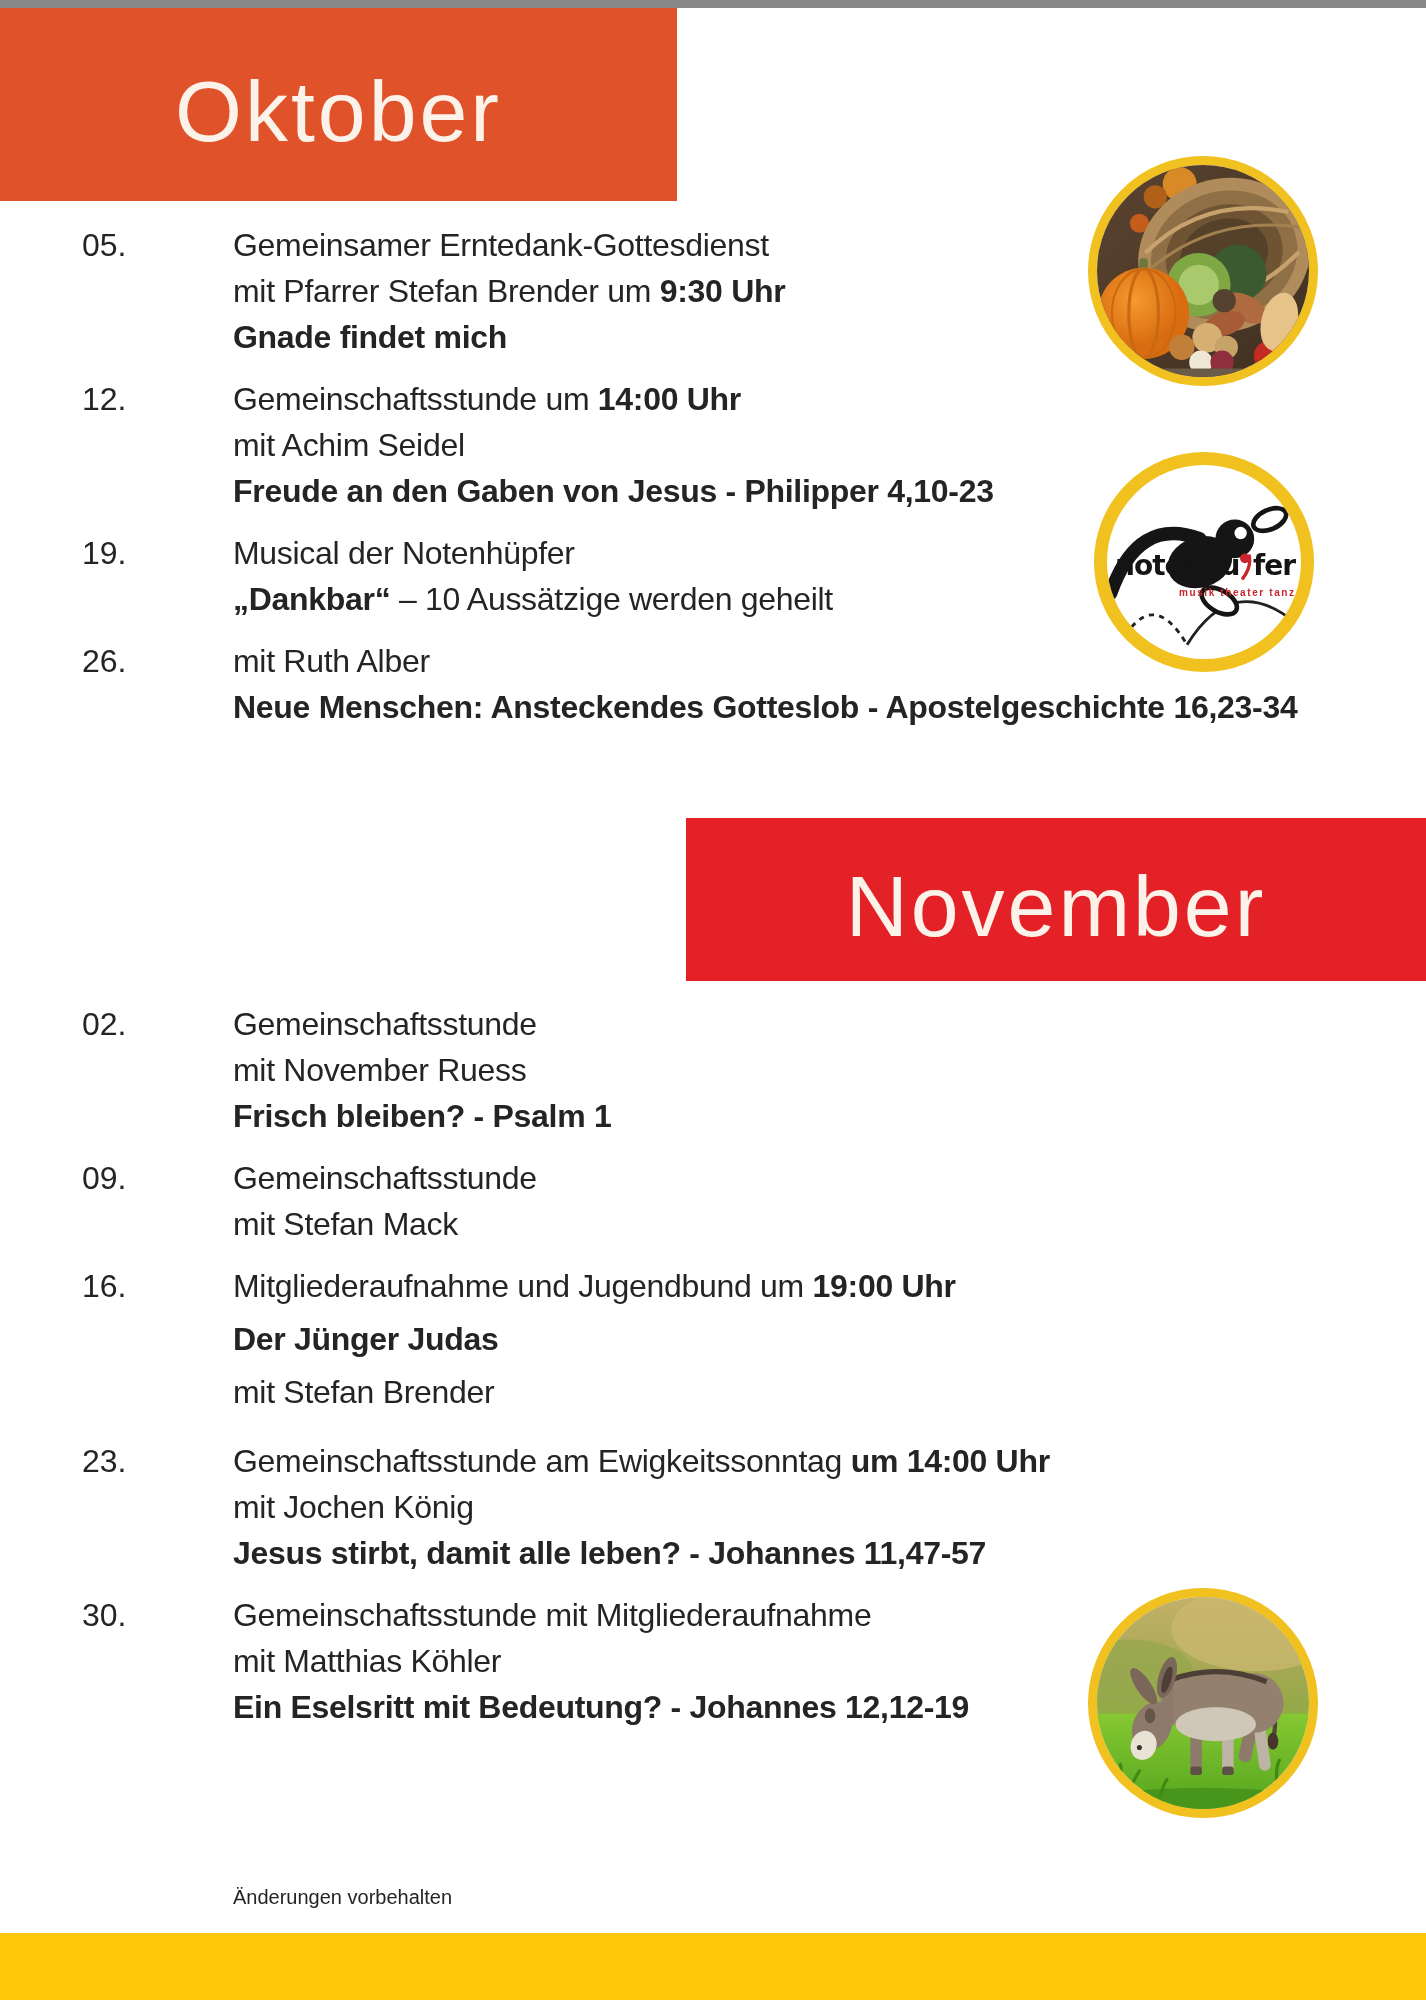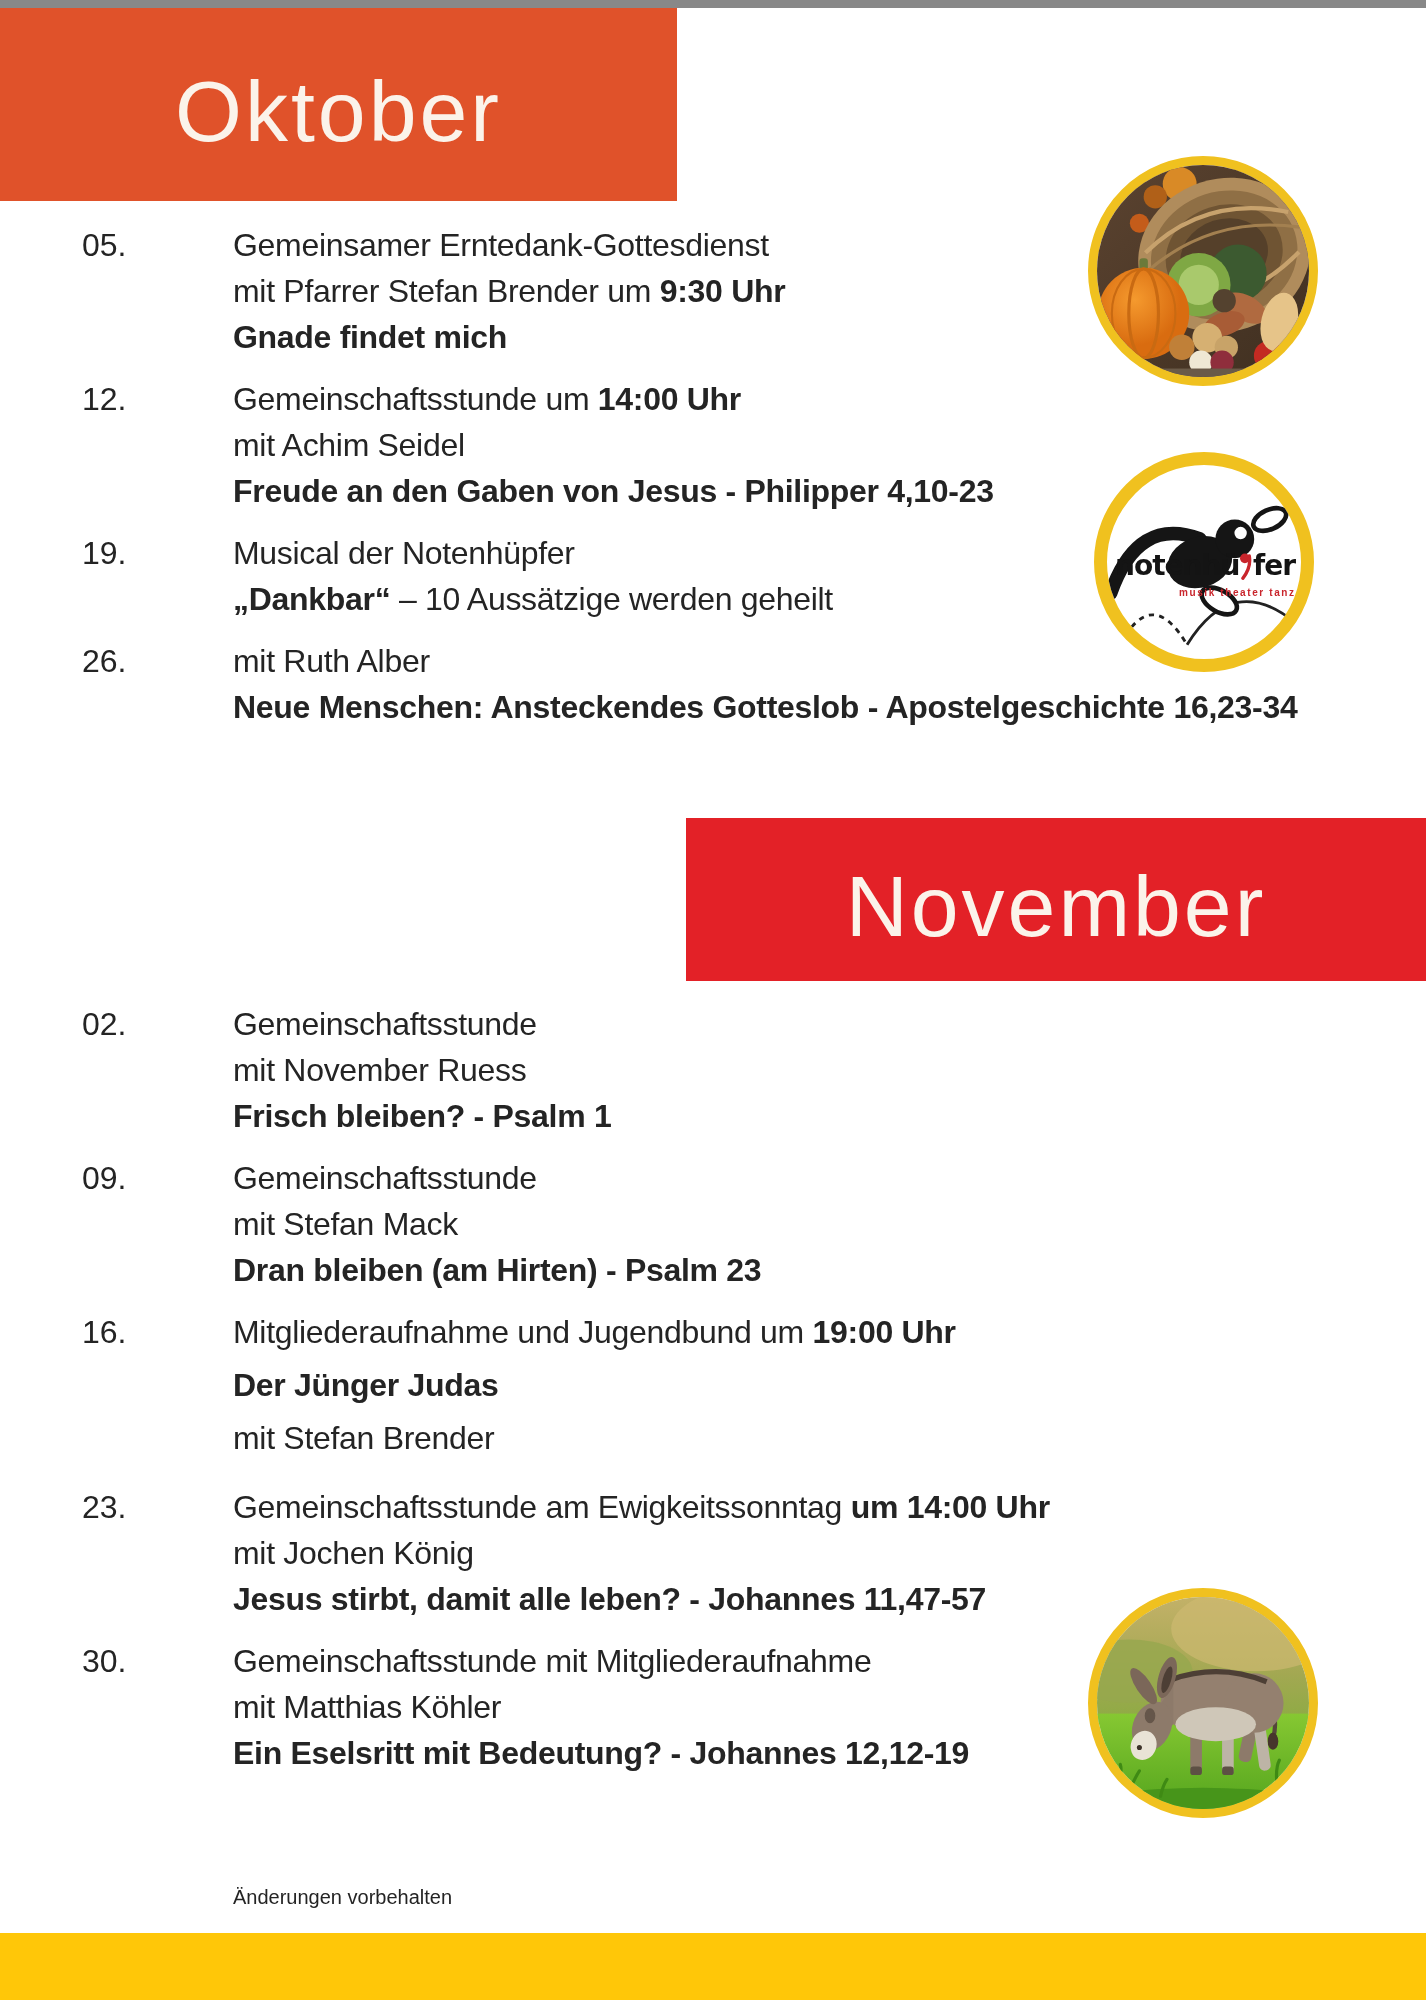--- a/index.html
+++ b/index.html
@@ -124,7 +124,6 @@
       <div class="lines">
         <div class="line"><span>Gemeinschaftsstunde</span><span class="b"></span><span></span></div>
         <div class="line"><span>mit Stefan Mack</span><span class="b"></span><span></span></div>
-        <div class="line"><span></span><span class="b">Dran bleiben (am Hirten) - Psalm 23</span><span></span></div>
       </div>
     </div>
 

